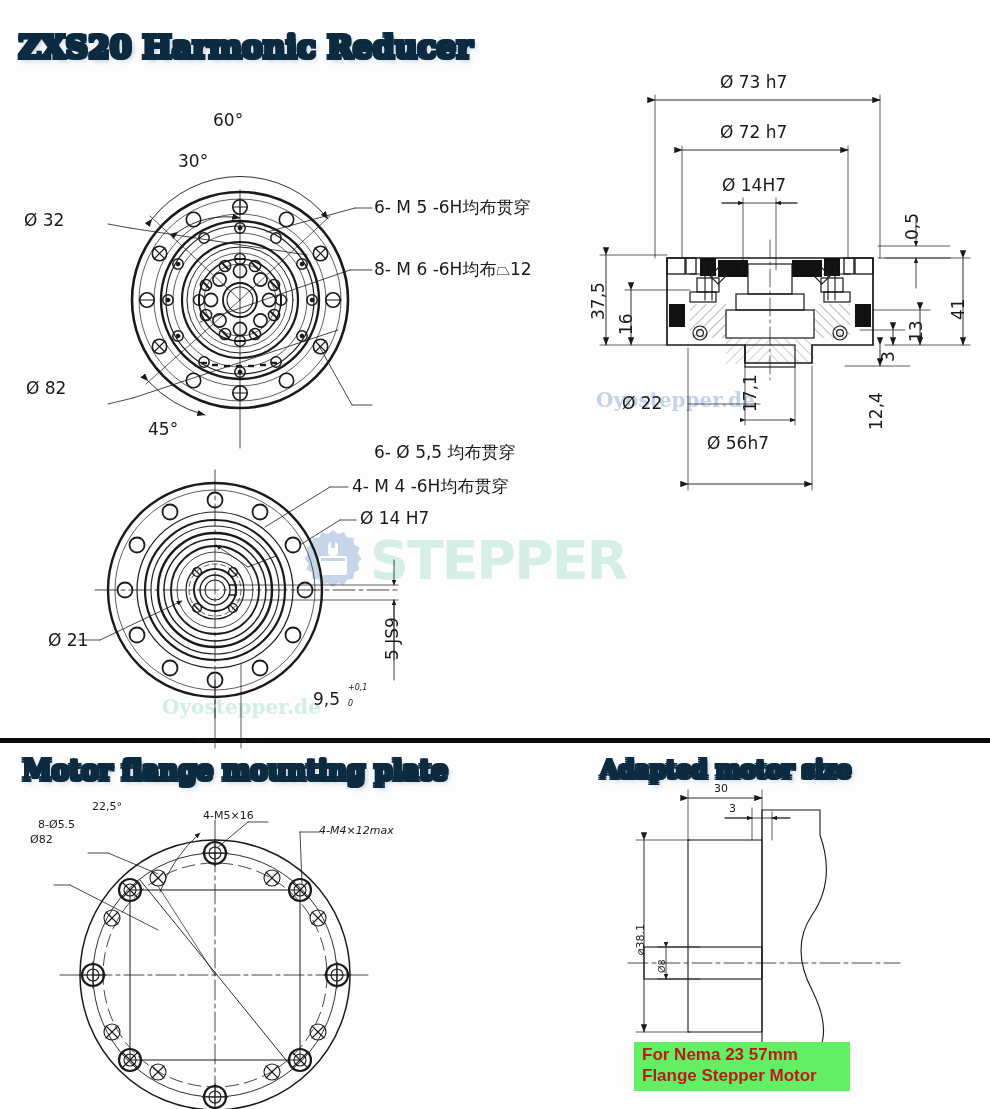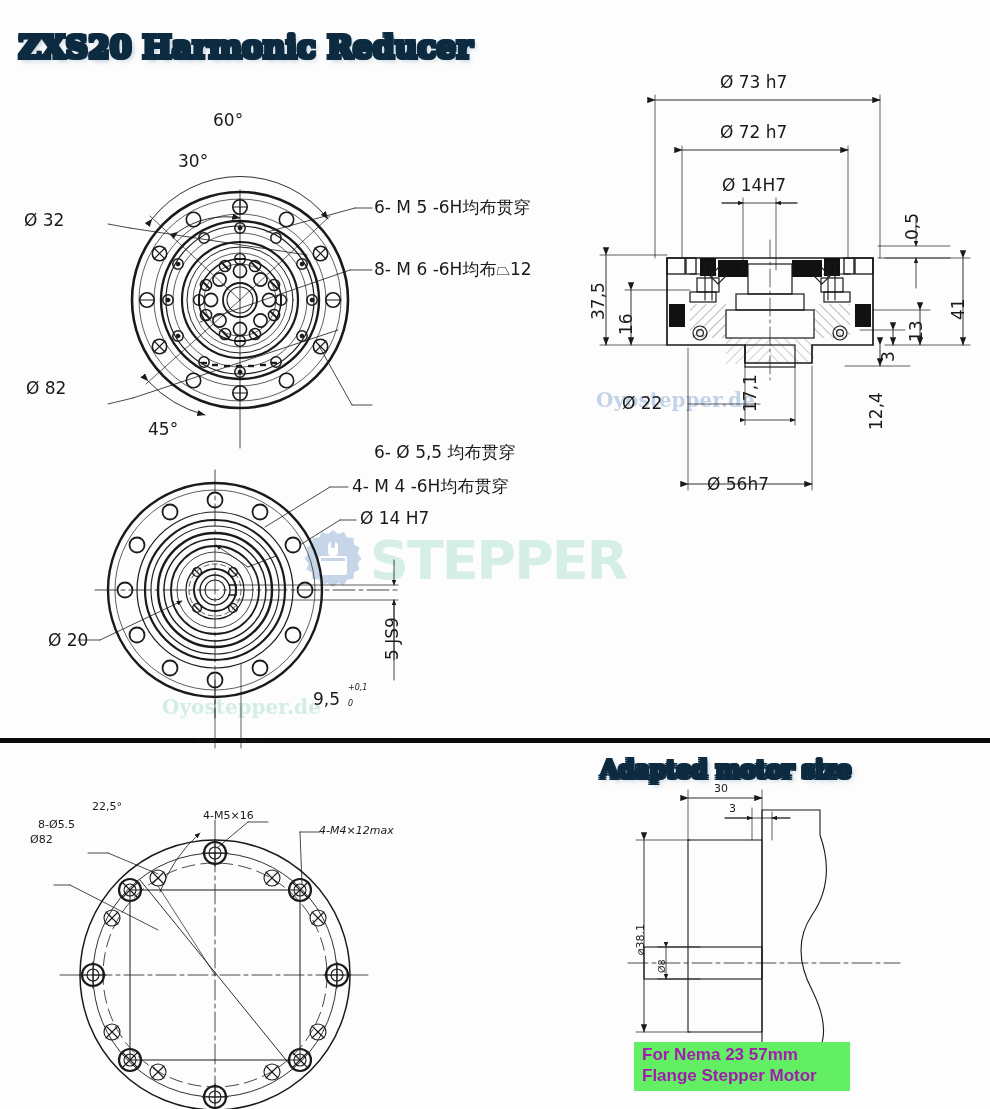--- a/index.html
+++ b/index.html
@@ -646,7 +646,7 @@
   <div class="lbl lbl-lg rot90" style="left:866px; top:430px;">12,4</div>
   <div class="lbl lbl-lg rot90" style="left:740px; top:412px;">17,1</div>
   <div class="lbl lbl-lg" style="left:622px; top:393px;">Ø 22</div>
-  <div class="lbl lbl-lg" style="left:707px; top:474px;">Ø 56h7</div>
+  <div class="lbl lbl-lg" style="left:707px; top:433px;">Ø 56h7</div>
 
   <div class="lbl lbl-sm" style="left:38px; top:818px;">8-Ø5.5</div>
   <div class="lbl lbl-sm" style="left:30px; top:833px;">Ø82</div>

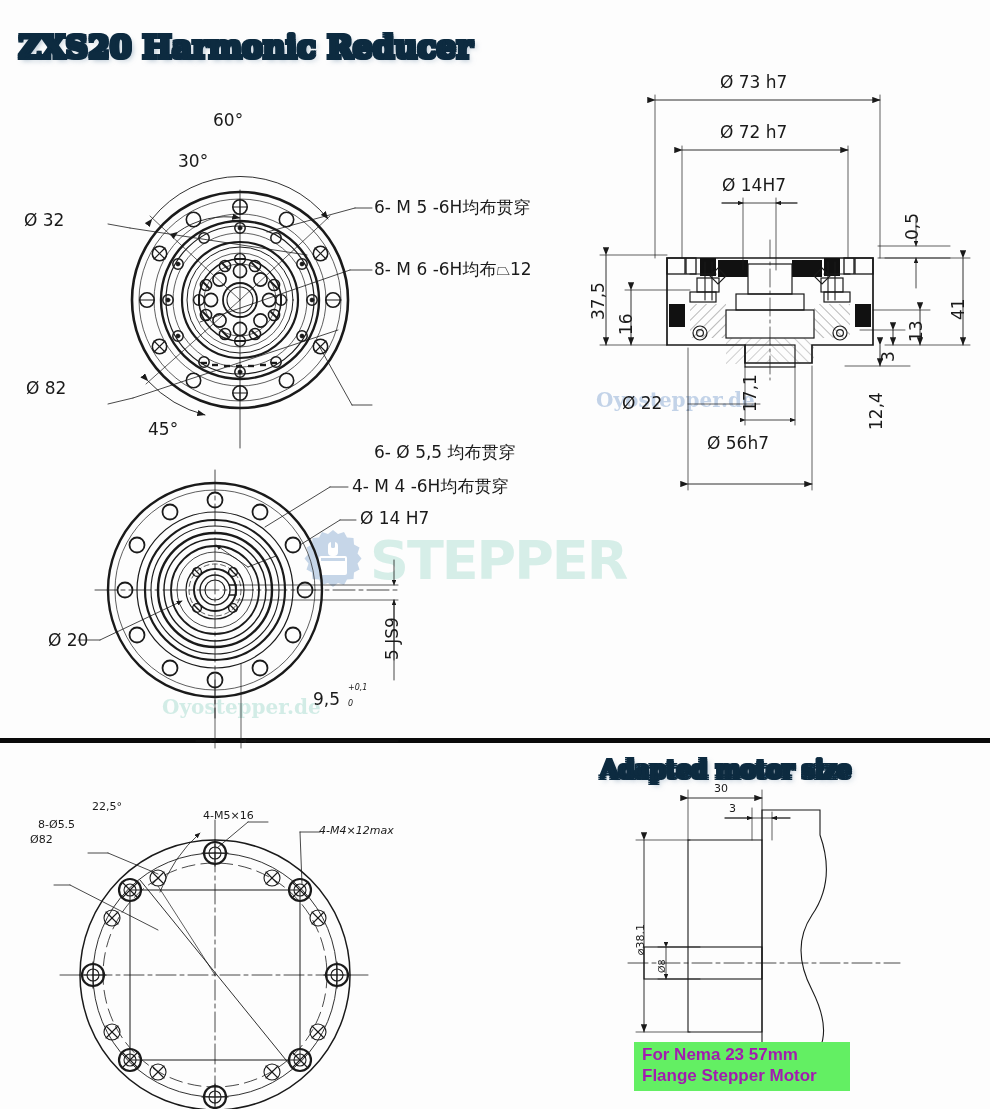--- a/index.html
+++ b/index.html
@@ -628,7 +628,7 @@
 
   <div class="lbl lbl-lg" style="left:352px; top:475px;">4- M 4 -6H均布贯穿</div>
   <div class="lbl lbl-lg" style="left:360px; top:508px;">Ø   14 H7</div>
-  <div class="lbl lbl-lg" style="left:48px; top:630px;">Ø 20</div>
+  <div class="lbl lbl-lg" style="left:48px; top:630px;">Ø 21</div>
   <div class="lbl lbl-lg rot90" style="left:382px; top:660px;">5 JS9</div>
   <div class="lbl lbl-lg" style="left:313px; top:689px;">9,5</div>
   <div class="sup" style="left:348px; top:684px;">+0,1</div>

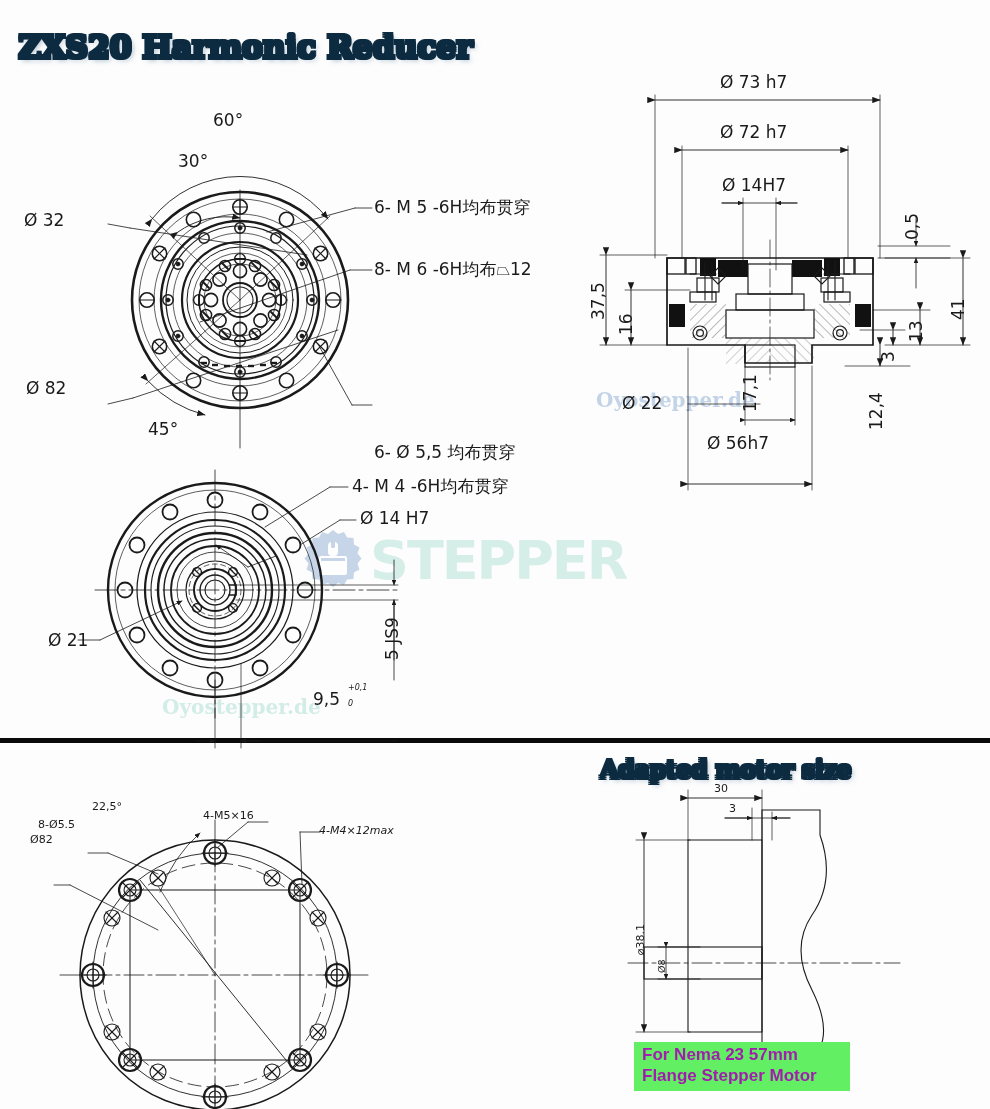--- a/index.html
+++ b/index.html
@@ -123,6 +123,7 @@
 <div id="page">
 
   <div class="ttl" id="title-main">ZXS20 Harmonic Reducer</div>
+  <div class="ttl" id="title-flange">Motor flange mounting plate</div>
   <div class="ttl" id="title-motor">Adapted motor size</div>
 
   <div id="divider"></div>

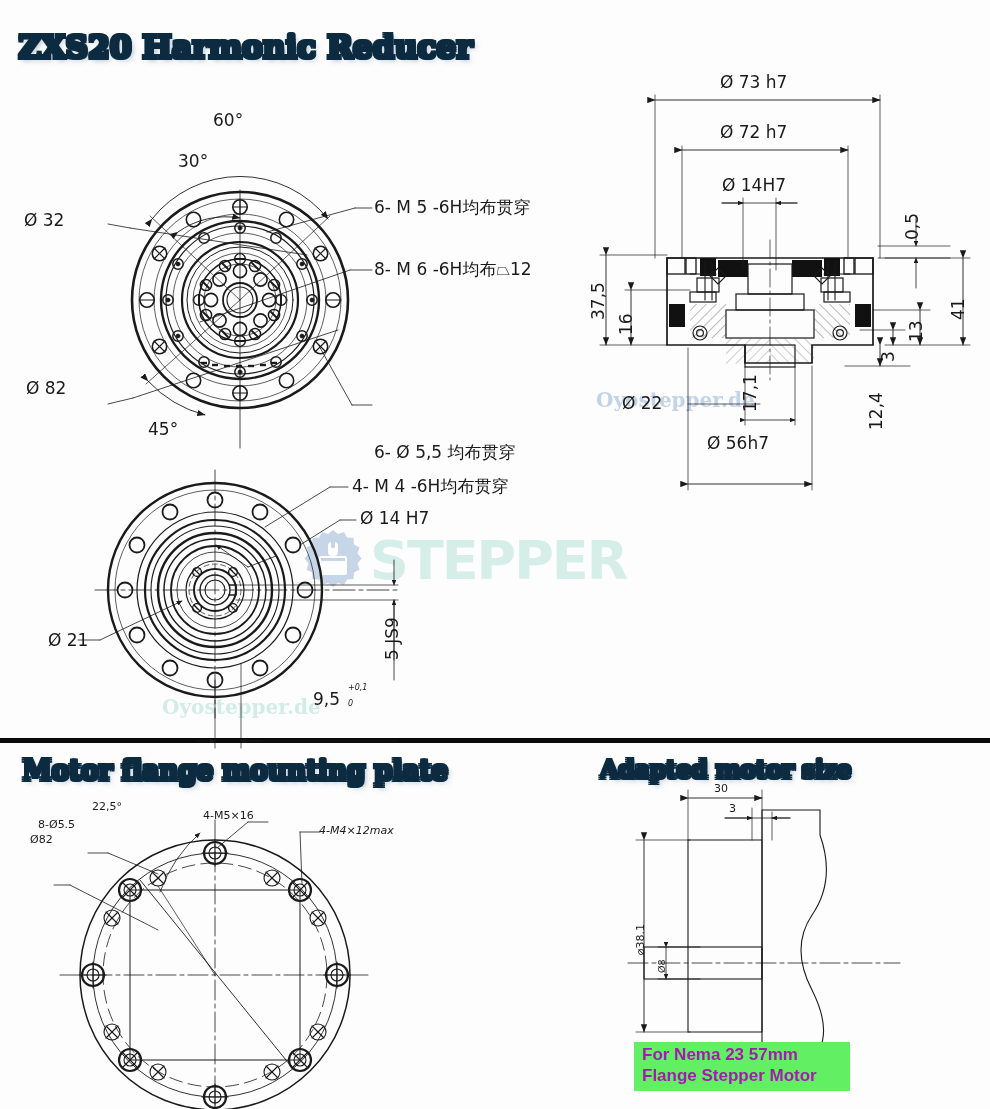--- a/index.html
+++ b/index.html
@@ -73,7 +73,7 @@
     font-size: 17px;
     font-weight: bold;
     line-height: 1.22;
-    color: #a21caf;
+    color: #b91c1c;
     font-family: "Liberation Sans", sans-serif;
   }
 

